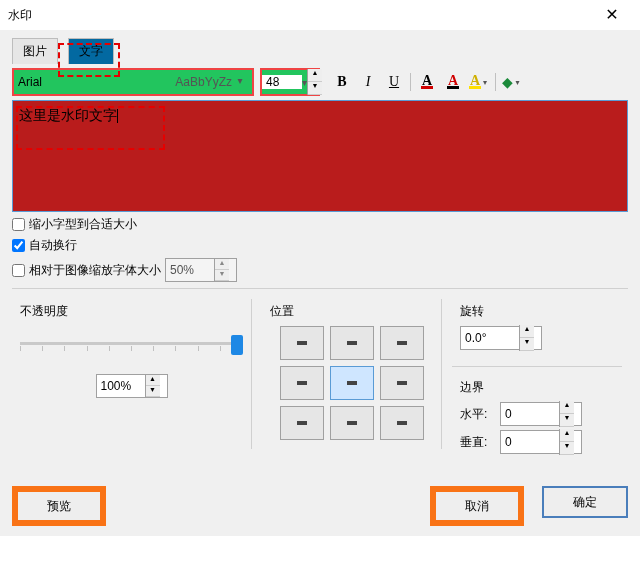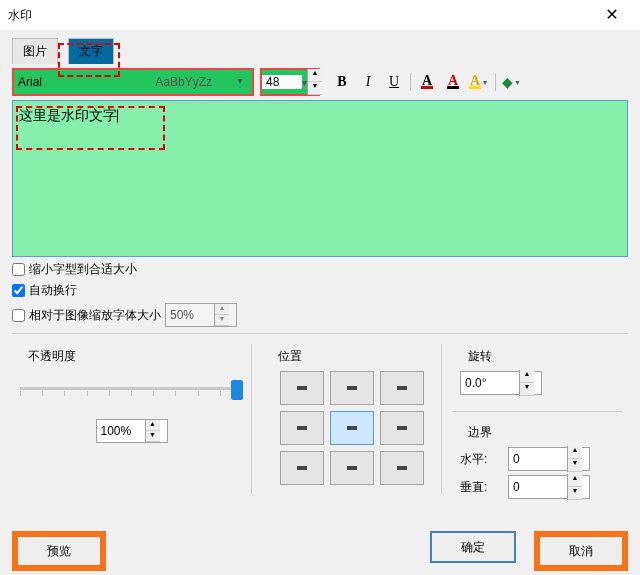--- a/index.html
+++ b/index.html
@@ -79,7 +79,7 @@
     <div class="toolbar">
       <div class="combo fontcombo">
         <span>Arial</span>
-        <span style="display:flex;align-items:flex-start;gap:20px">
+        <span style="display:flex;align-items:flex-start;gap:0">
           <span class="sample">AaBbYyZz</span>
           <span class="dd">▾</span>
         </span>

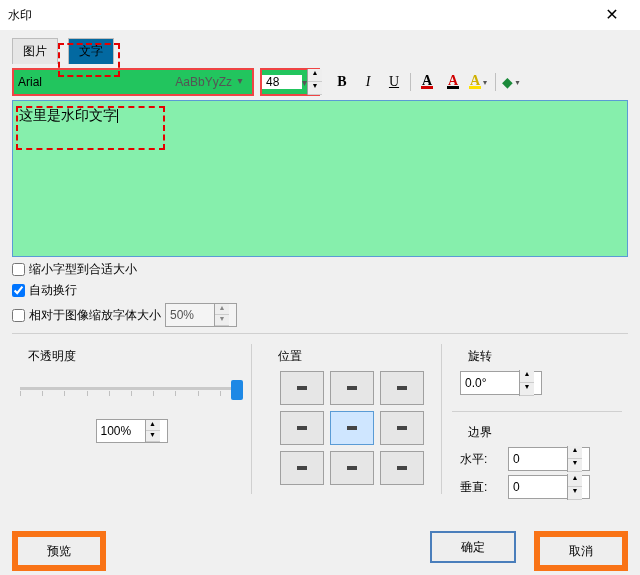--- a/index.html
+++ b/index.html
@@ -27,7 +27,7 @@
 .sep{width:1px;height:18px;background:#c0c0c0}
 .Acolor{font-weight:bold;font-family:"Times New Roman",serif;display:inline-flex;flex-direction:column;align-items:center;line-height:11px}
 .Acolor .bar{width:12px;height:3px}
-.textarea{background:#86efac;border:1px solid #5a9bd5;height:157px;padding:6px;box-sizing:border-box;font-size:14px;overflow:auto}
+.textarea{background:#b91c1c;border:1px solid #5a9bd5;height:112px;padding:6px;box-sizing:border-box;font-size:14px;overflow:auto}
 .chkrow{display:flex;align-items:center;gap:4px;margin:4px 0}
 .chkrow input[type=checkbox]{margin:0}
 .bgrow{display:flex;justify-content:flex-end;align-items:center;gap:6px;margin-top:-46px;margin-bottom:20px}

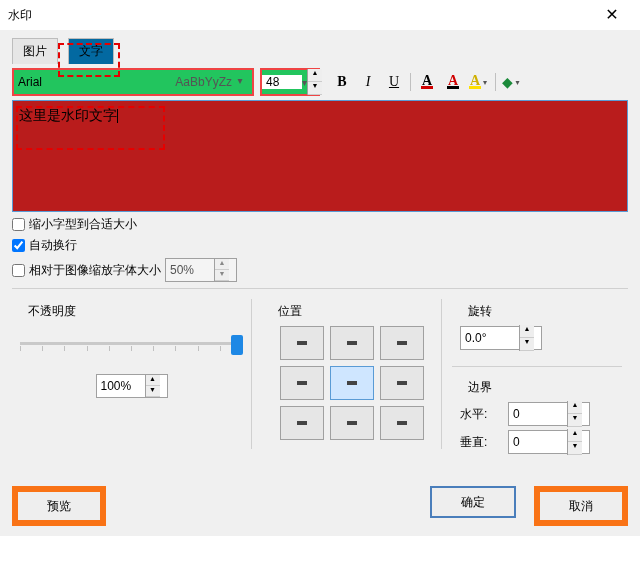--- a/index.html
+++ b/index.html
@@ -38,7 +38,7 @@
 hr.div{border:none;border-top:1px solid #d0d0d0;margin:6px 0}
 .lower{display:flex;gap:10px;padding:4px 0 10px 0}
 .groupbox{border:1px solid #d0d0d0;padding:8px;position:relative;box-sizing:border-box}
-.gtitle{margin:-4px 0 6px 8px}
+.gtitle{margin:-4px 0 6px 0}
 .gb-opacity{width:240px;height:150px}
 .gb-pos{width:180px;height:150px}
 .gb-right{width:170px;display:flex;flex-direction:column;gap:8px}

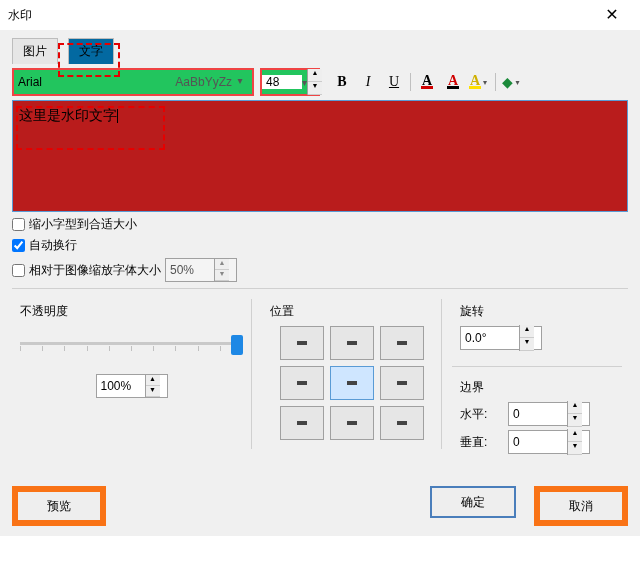--- a/index.html
+++ b/index.html
@@ -51,7 +51,7 @@
 .cell{border:1px solid #a0a0a0;background:#e6e6e6;display:flex;align-items:center;justify-content:center}
 .cell.sel{background:#cfe6ff;border-color:#5a9bd5}
 .dot{width:10px;height:4px;background:#444}
-.numrow{display:flex;align-items:center;gap:8px;margin:4px 0}
+.numrow{display:flex;align-items:center;margin:4px 0}
 .numin{border:1px solid #a0a0a0;background:#fff;height:22px;display:flex;align-items:center;width:80px}
 .numin input{border:none;width:50px;padding:0 4px;font-size:12px;outline:none}
 .footer{display:flex;justify-content:space-between;padding:10px 12px;background:#f0f0f0}

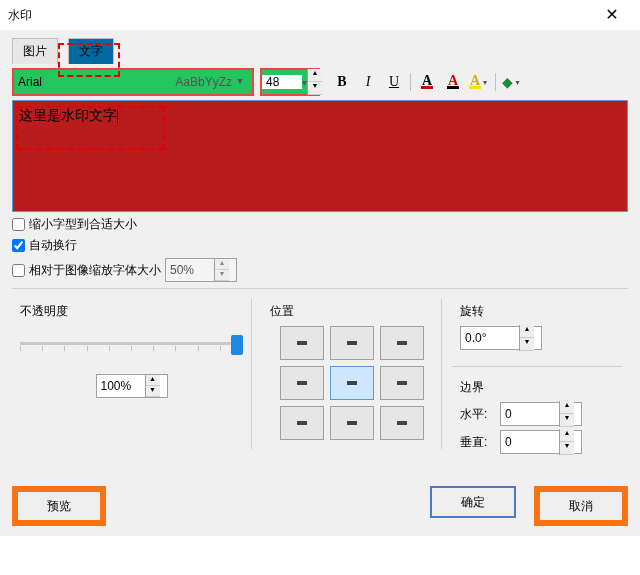--- a/index.html
+++ b/index.html
@@ -259,8 +259,8 @@
   <div class="footer">
     <div class="btn">预览</div>
     <div class="rgap">
+      <div class="btn">取消</div>
       <div class="btn primary">确定</div>
-      <div class="btn">取消</div>
     </div>
   </div>
 </div>

